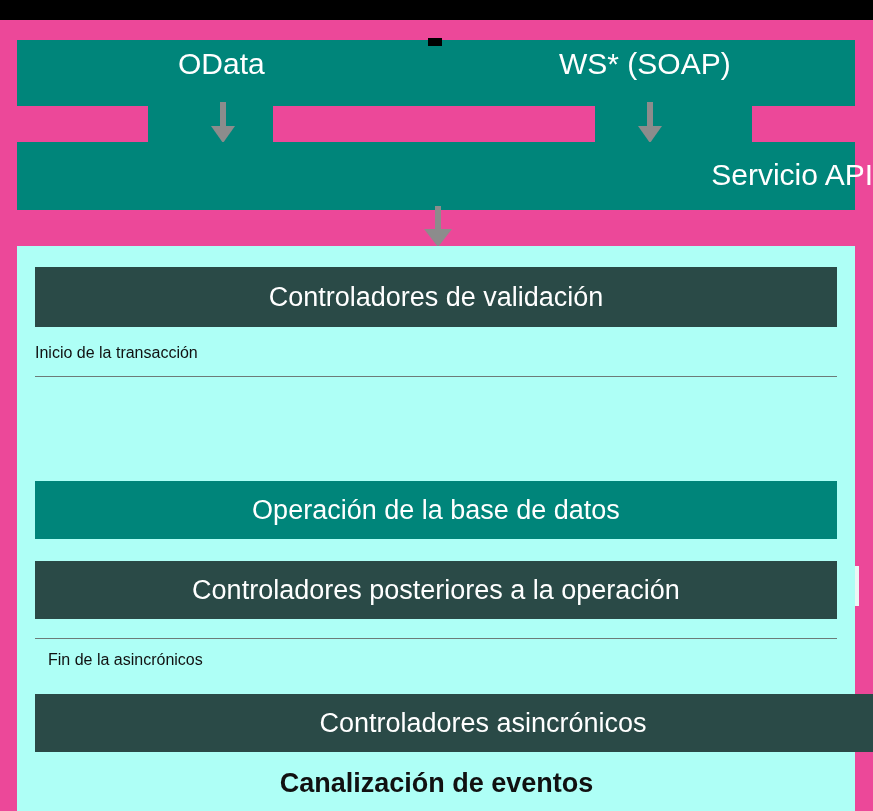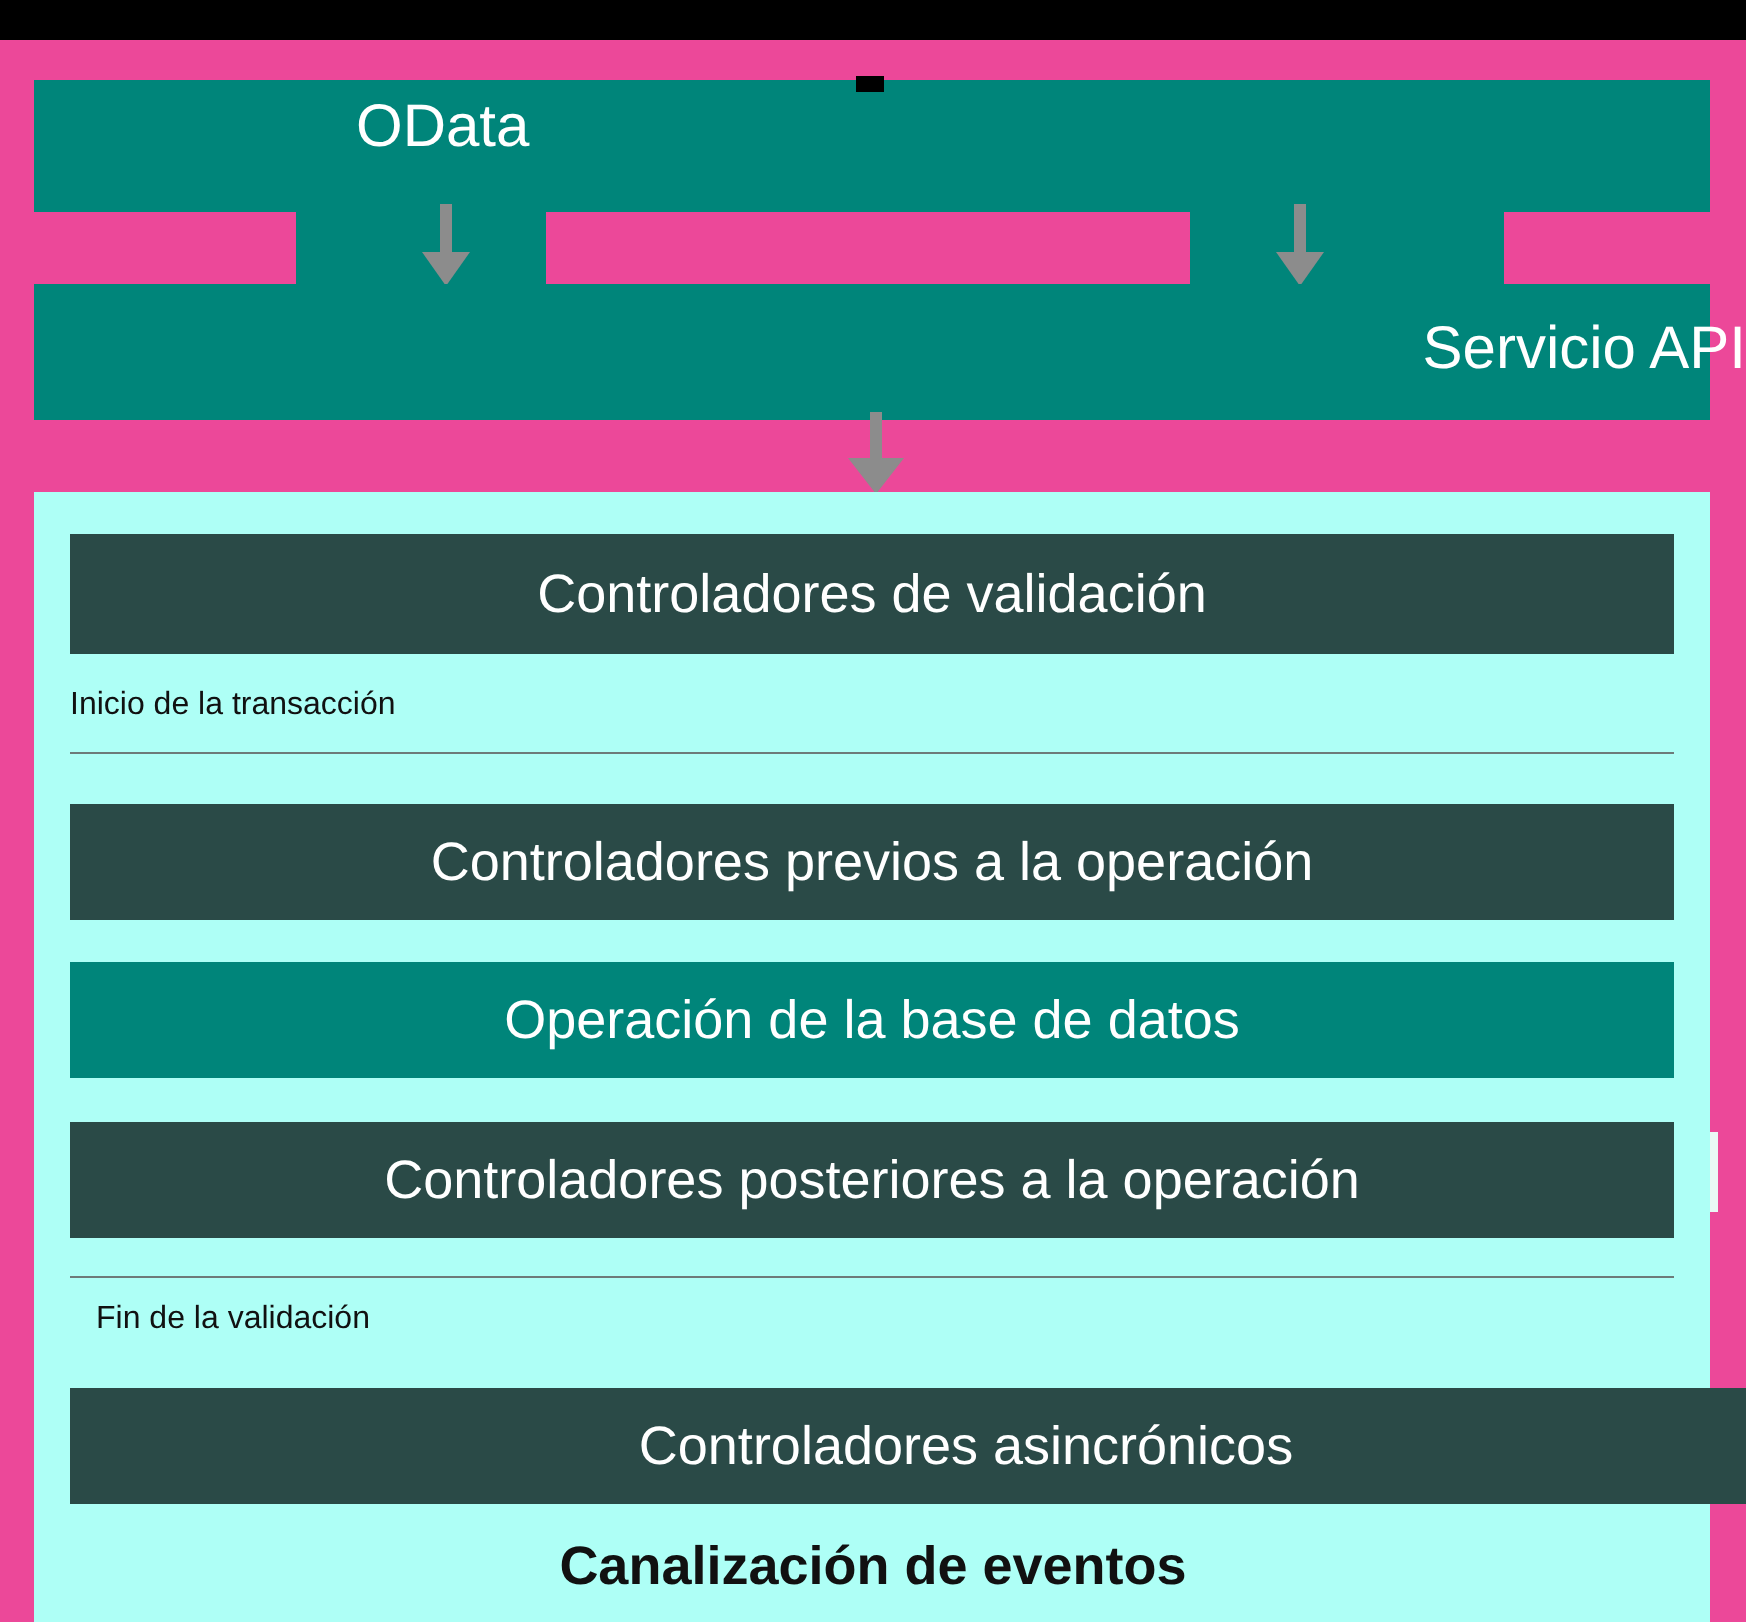--- a/index.html
+++ b/index.html
@@ -180,6 +180,7 @@
 
   <div class="band-label" id="label-odata">OData</div>
 
+  <div class="band-label" id="label-ws">WS* (SOAP)</div>
 
   <svg class="arrow" style="left:203px; top:82px;" width="40" height="42" viewBox="0 0 40 42">
     <rect x="17" y="0" width="6" height="26" fill="#8c8c8c"></rect>

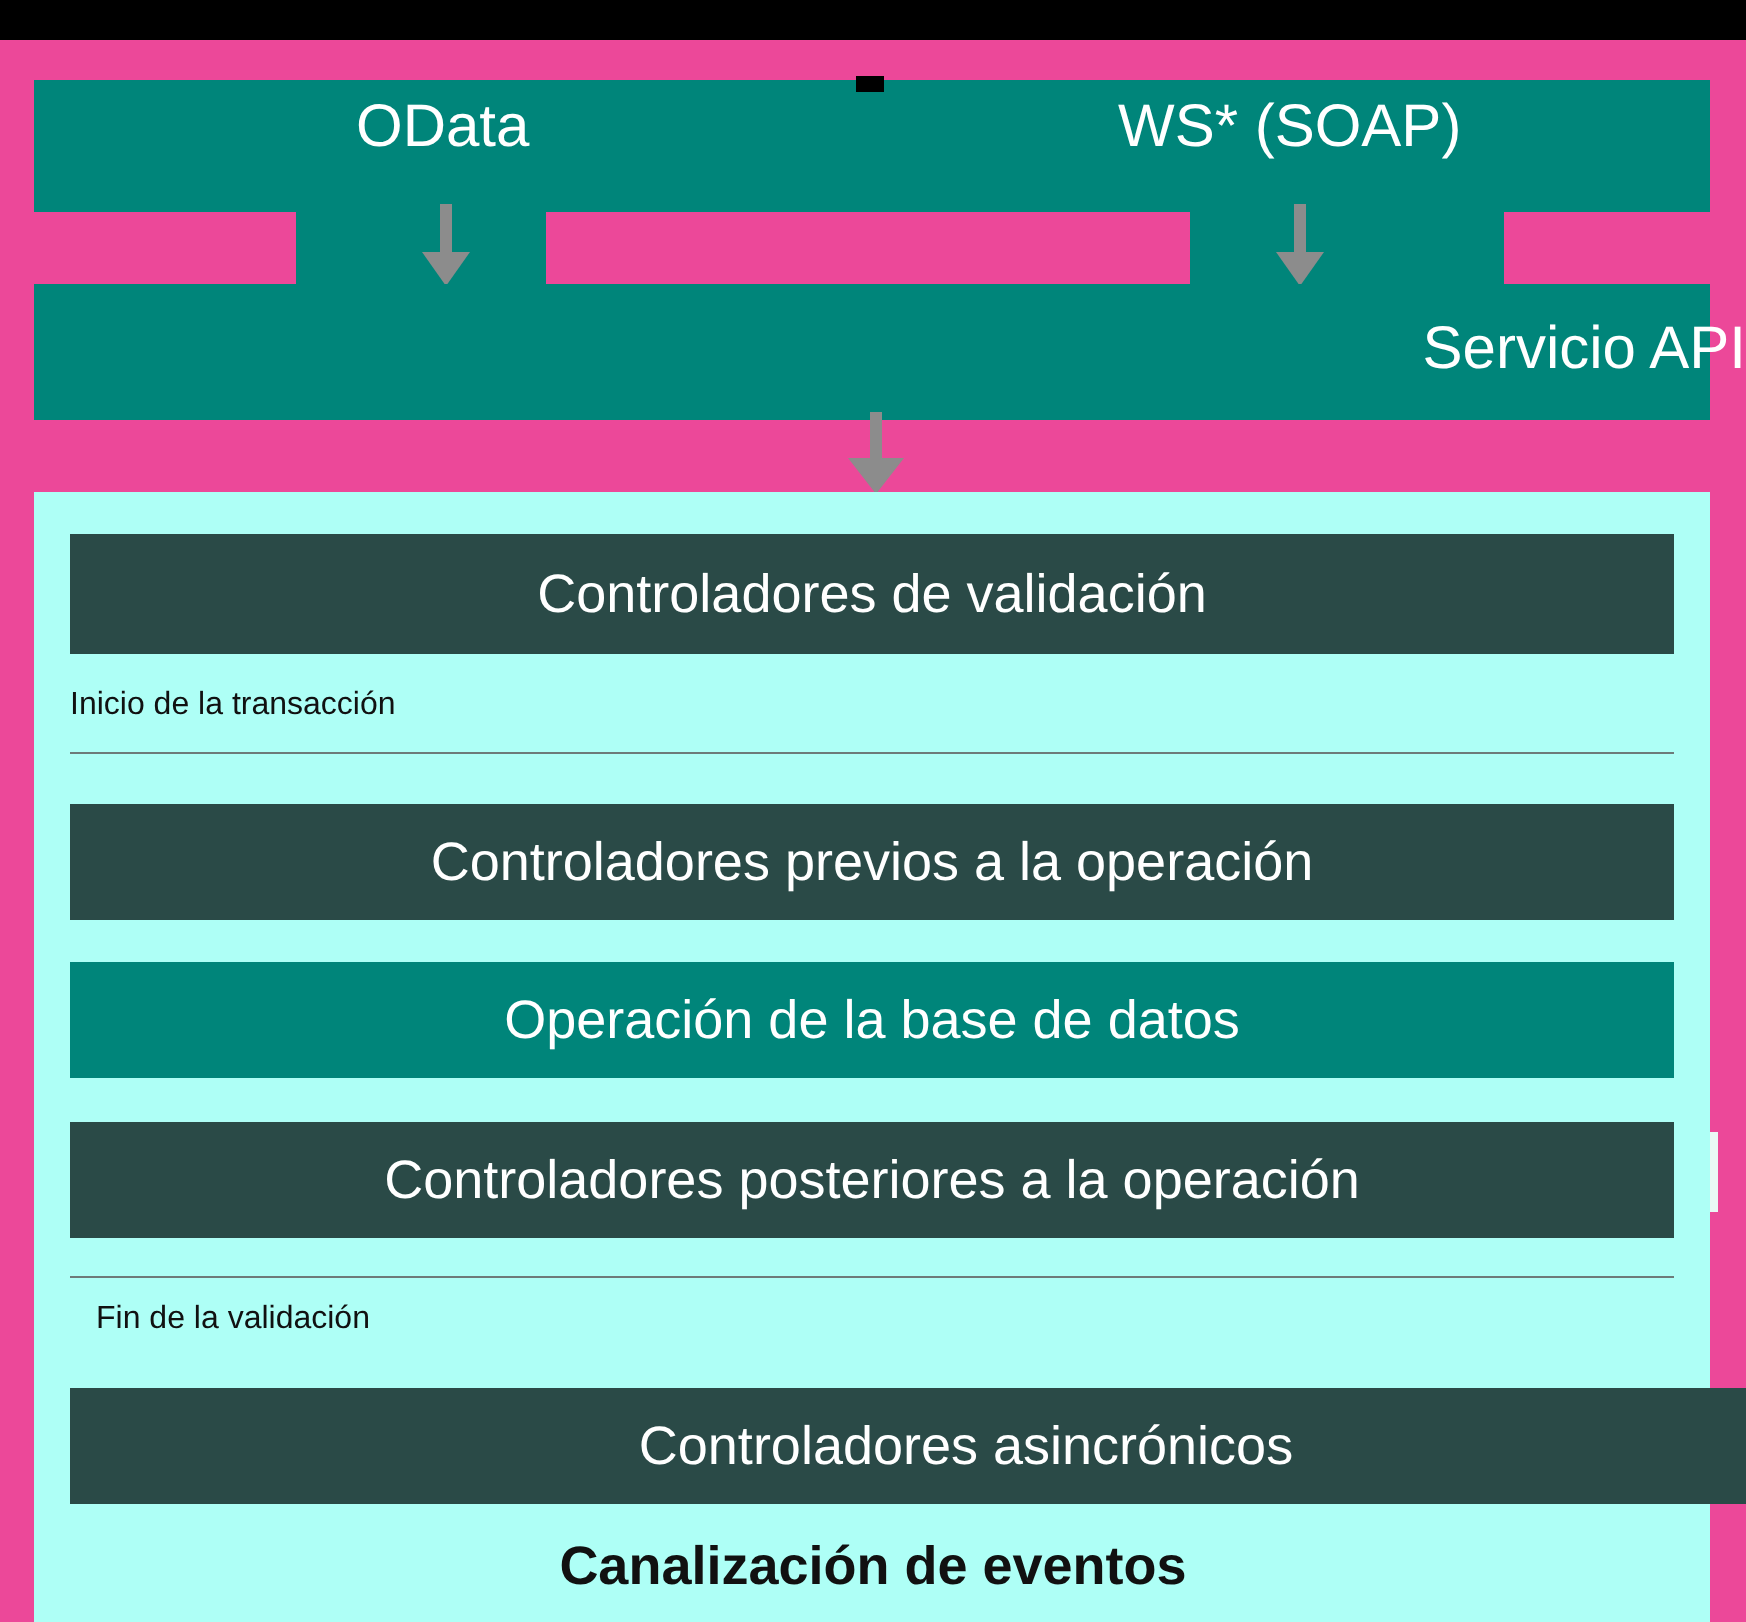--- a/index.html
+++ b/index.html
@@ -210,9 +210,6 @@
   <div class="plain-text" id="text-tx-start">Inicio de la transacción</div>
   <div class="rule" id="rule-tx-start"></div>
 
-  <div class="stage-box dark" id="box-pre-operation">
-    <span>Controladores previos a la operación</span>
-  </div>
 
   <div class="stage-box dark" id="box-post-operation">
     <span>Controladores posteriores a la operación</span>

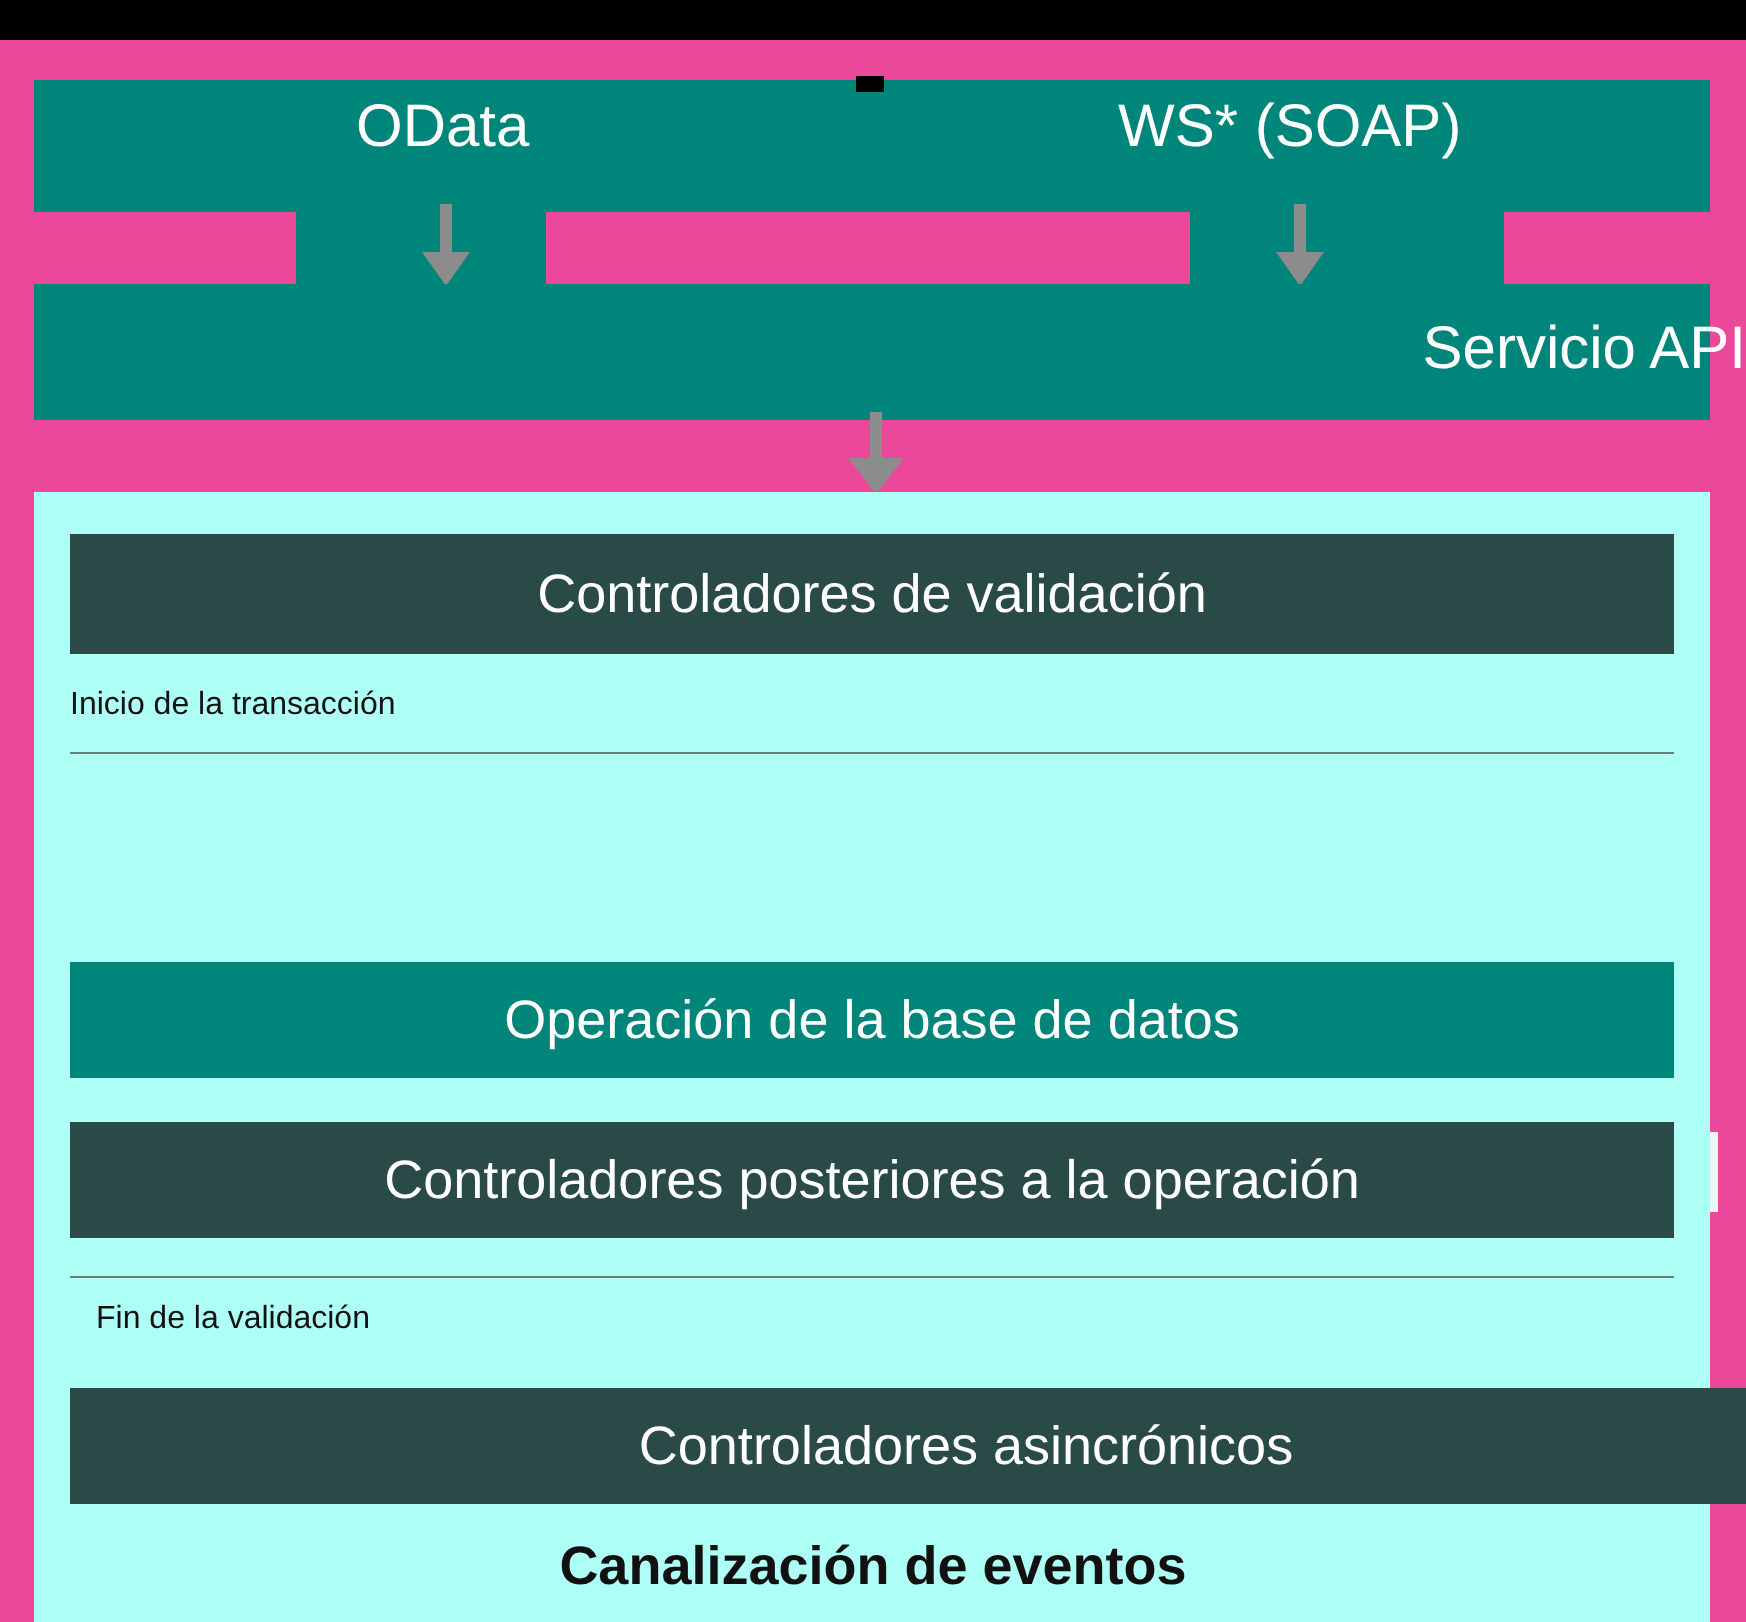--- a/index.html
+++ b/index.html
@@ -220,7 +220,7 @@
   </div>
 
   <div class="rule" id="rule-tx-end"></div>
-  <div class="plain-text" id="text-tx-end">Fin de la validación</div>
+  <div class="plain-text" id="text-tx-end">Fin de la asincrónicos</div>
 
   <div class="stage-box dark" id="box-async">
     <span>Controladores asincrónicos</span>

